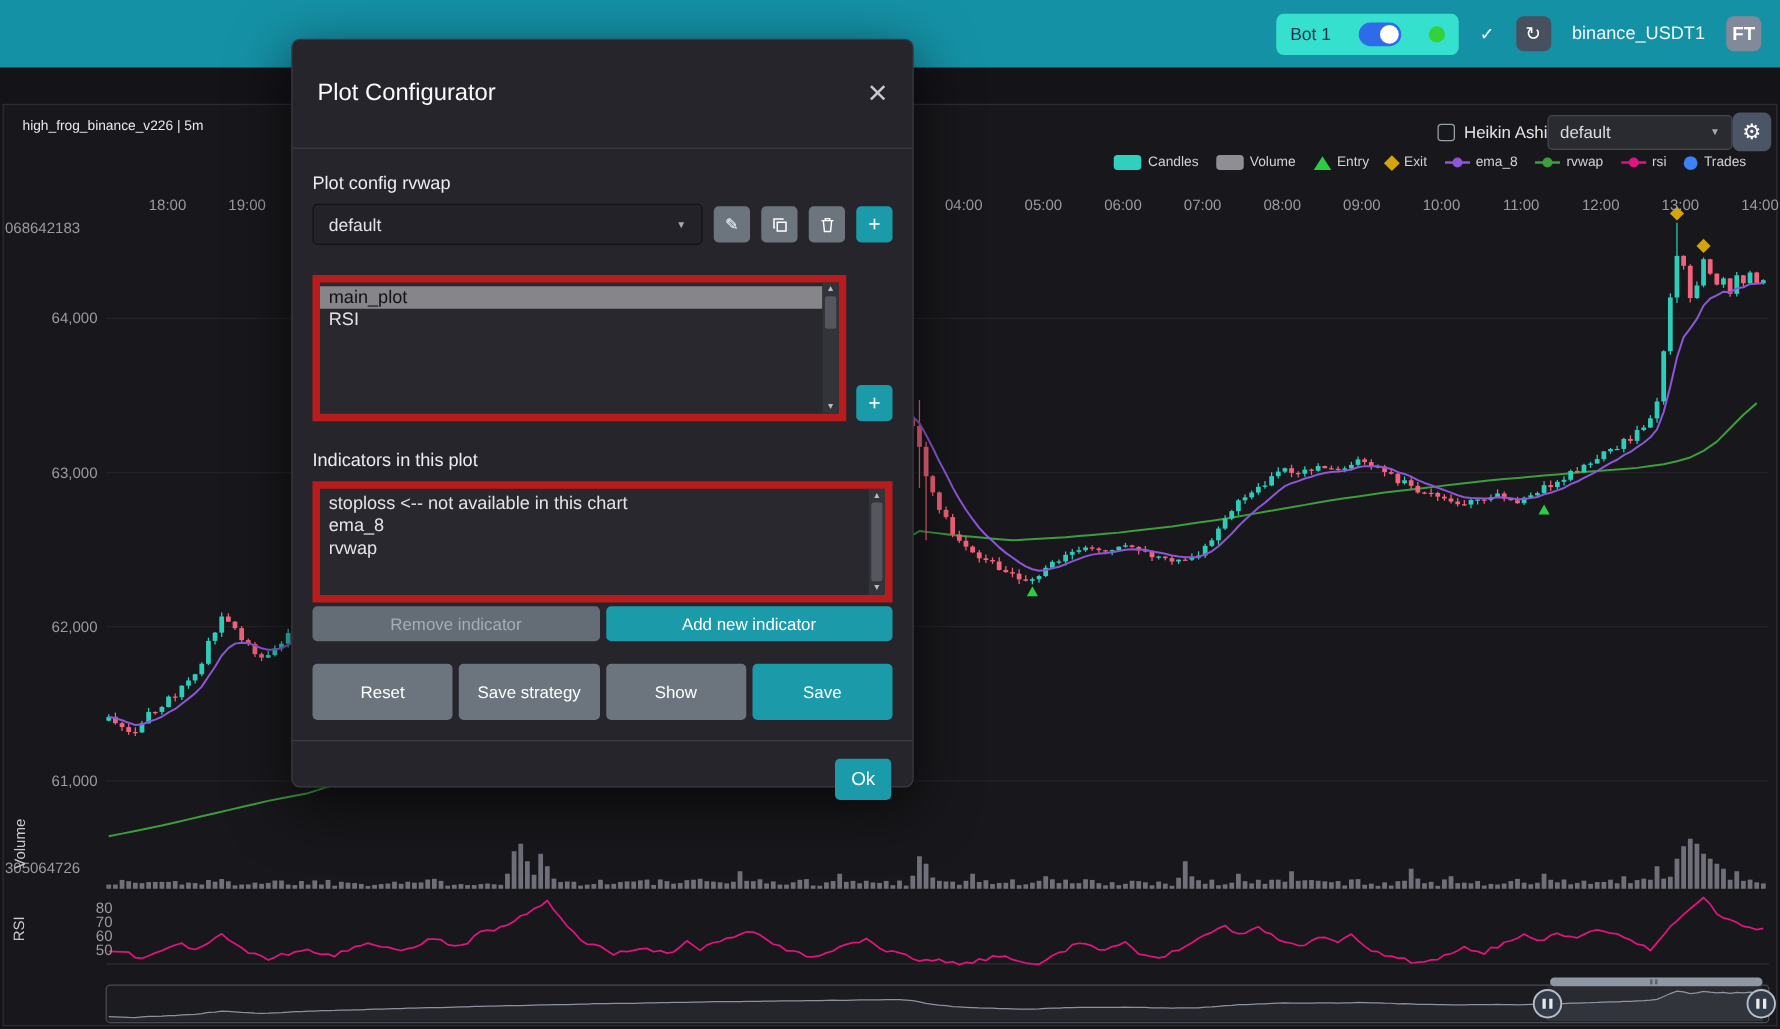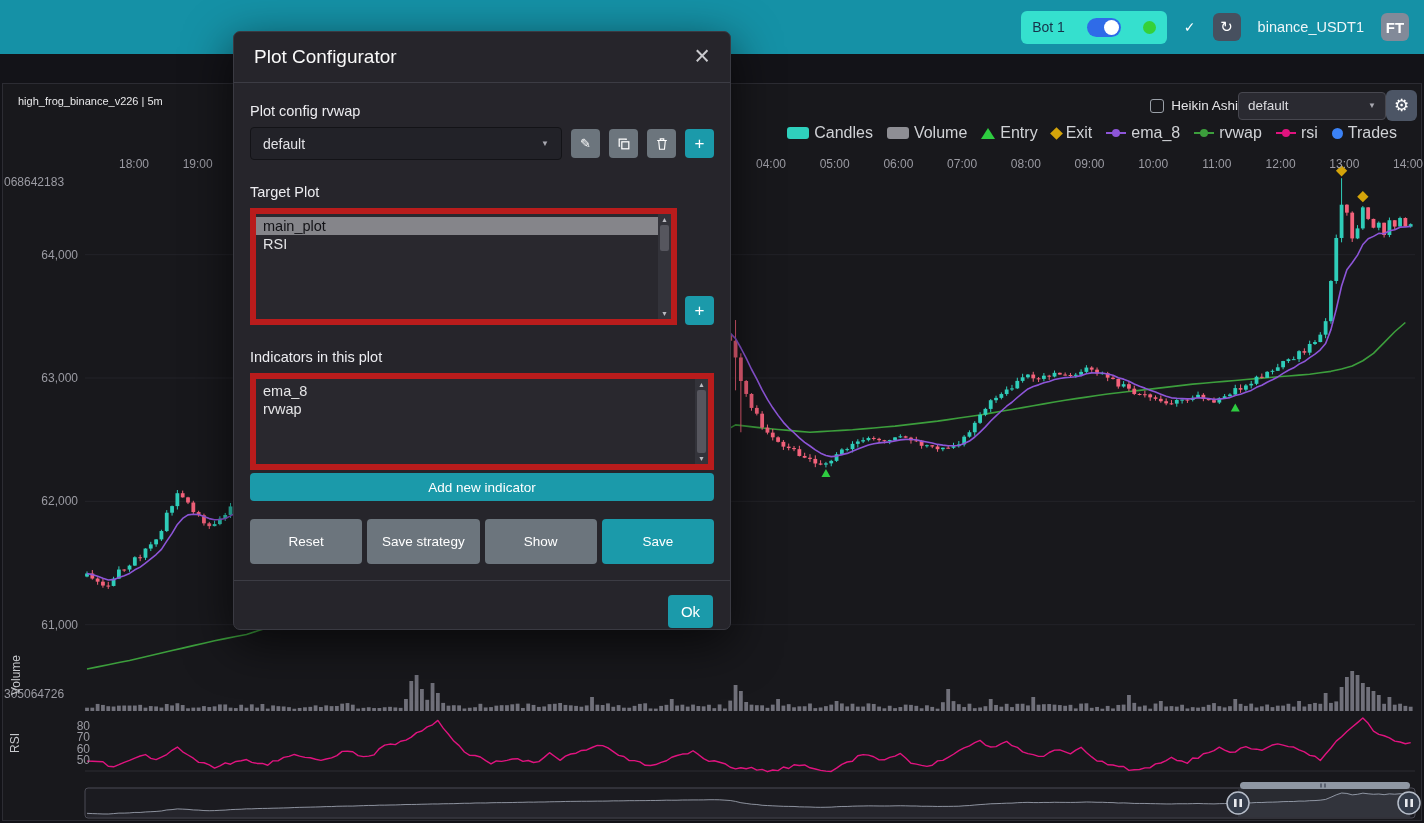--- a/index.html
+++ b/index.html
@@ -53,7 +53,7 @@
   
   .modal{position:absolute;left:233px;top:31px;width:498px;height:599px;background:#26252b;border:1px solid #3a3a42;border-radius:7px;
          box-shadow:0 14px 48px rgba(0,0,0,.65);z-index:10;display:flex;flex-direction:column}
-  .modal-header{display:flex;justify-content:space-between;align-items:flex-end;padding:14px 20px;border-bottom:1px solid #3c3c44}
+  .modal-header{display:flex;justify-content:space-between;align-items:flex-end;padding:32px 20px;border-bottom:1px solid #3c3c44}
   .modal-title{font-size:19px;color:#fafafa}
   .modal-close{font-size:27px;color:#cacace;background:none;border:none;line-height:.8;cursor:pointer}
   .modal-body{padding:20px 16px 16px 16px;flex:1}

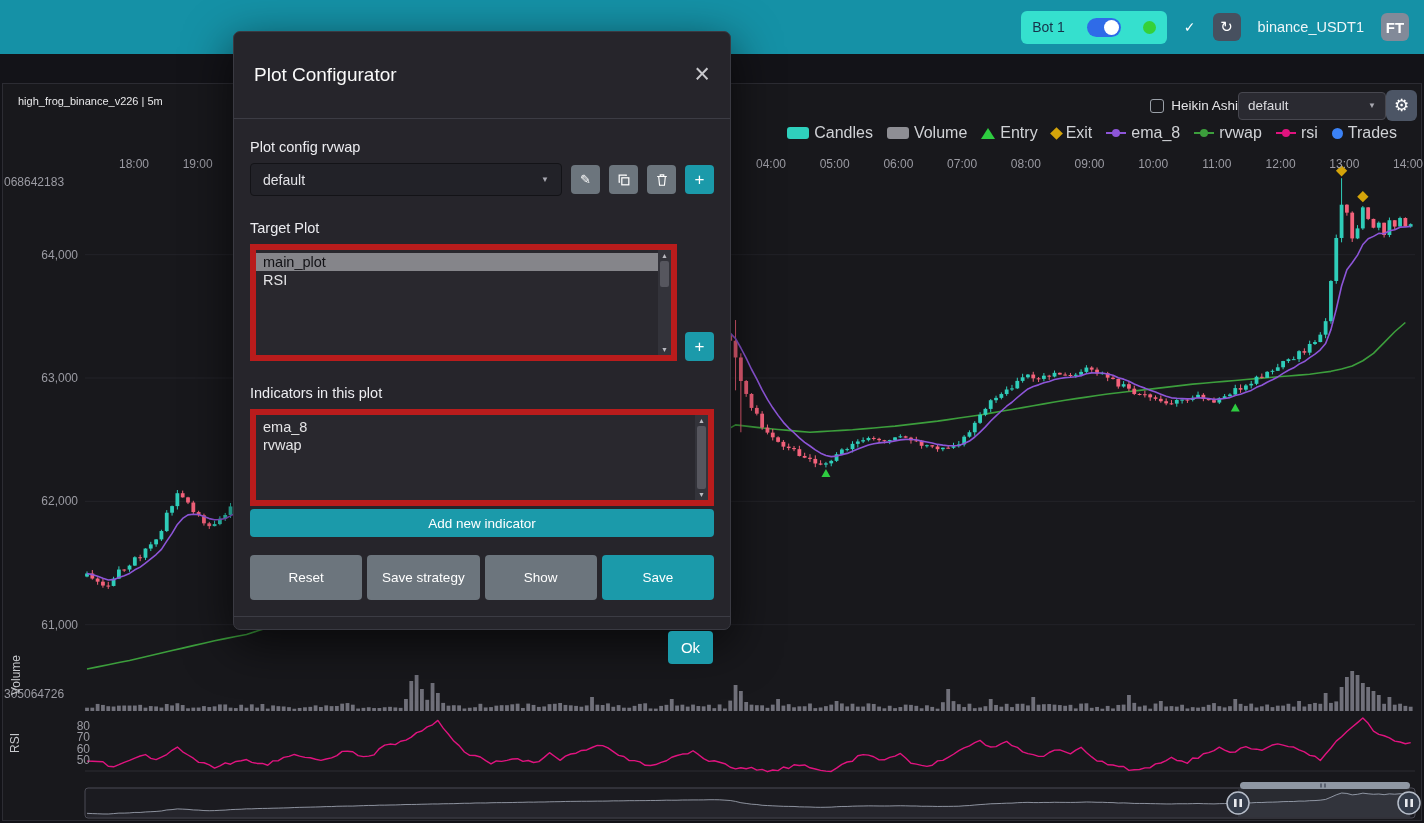--- a/index.html
+++ b/index.html
@@ -36,7 +36,7 @@
   .gear-btn{width:31px;height:31px;border:none;border-radius:6px;background:#4c5565;color:#fff;font-size:17px;line-height:1;
             display:flex;align-items:center;justify-content:center;cursor:pointer}
 
-  .legend{position:absolute;top:124px;right:27px;display:flex;align-items:center;gap:14px;z-index:2;font-size:16px;color:#d0d2d6}
+  .legend{position:absolute;top:124px;right:27px;display:flex;align-items:center;gap:14px;z-index:2;font-size:11px;color:#d0d2d6}
   .lg-item{display:flex;align-items:center;gap:5px;cursor:pointer}
   .lg-ic{display:inline-block}
   .lg-ic.rect{width:22px;height:12px;border-radius:3px}

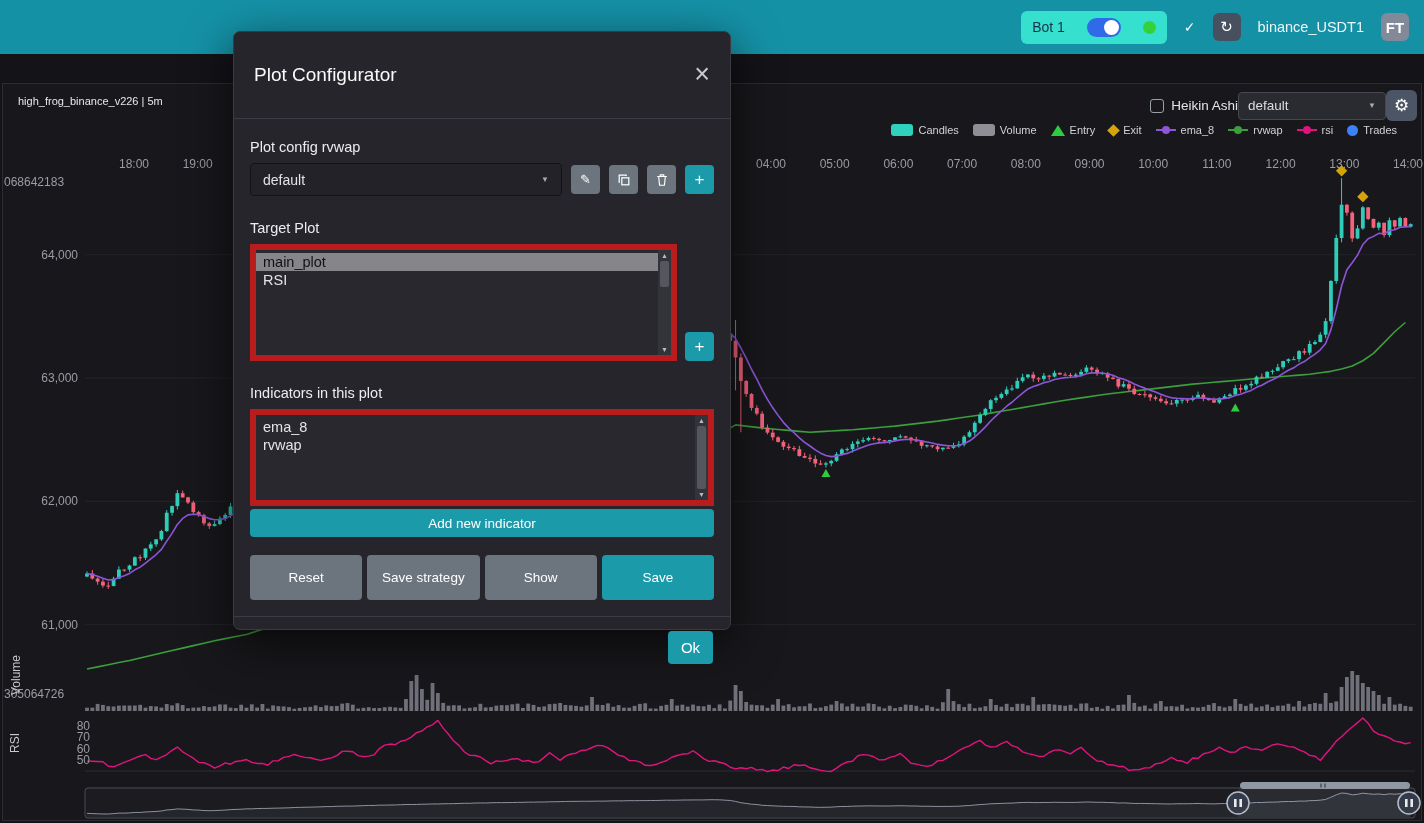--- a/index.html
+++ b/index.html
@@ -1021,7 +1021,6 @@
         </button>
     </div>
 
-    <div class="field-label">Target Plot</div>
     <div class="target-row">
       <div class="listbox target-box">
         <div class="list-items" id="target-list">

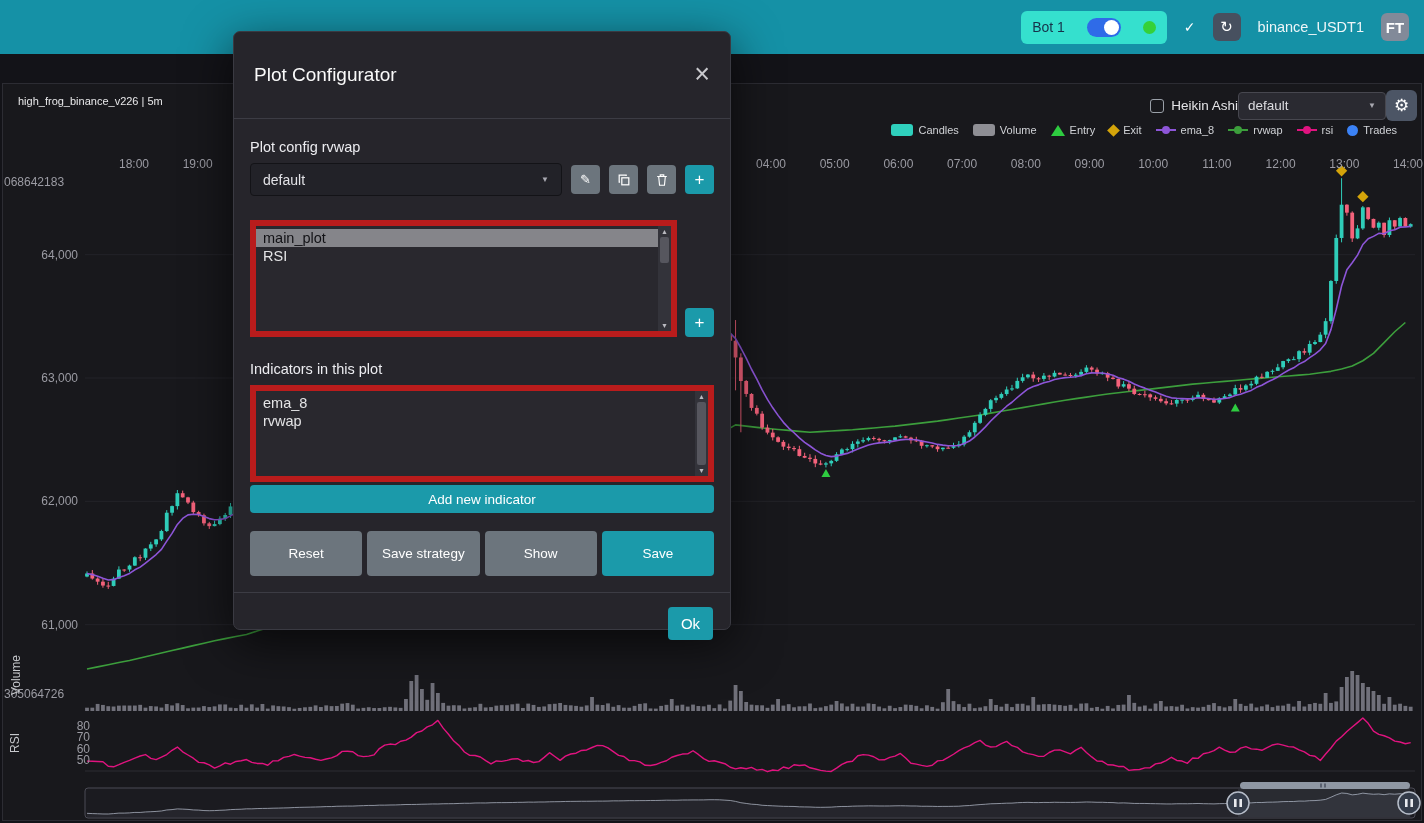--- a/index.html
+++ b/index.html
@@ -1043,6 +1043,7 @@
     <div class="field-label">Indicators in this plot</div>
     <div class="listbox ind-box">
       <div class="list-items" id="indicator-list">
+          <div class="list-item">stoploss &lt;-- not available in this chart</div>
           <div class="list-item">ema_8</div>
           <div class="list-item">rvwap</div>
         </div>

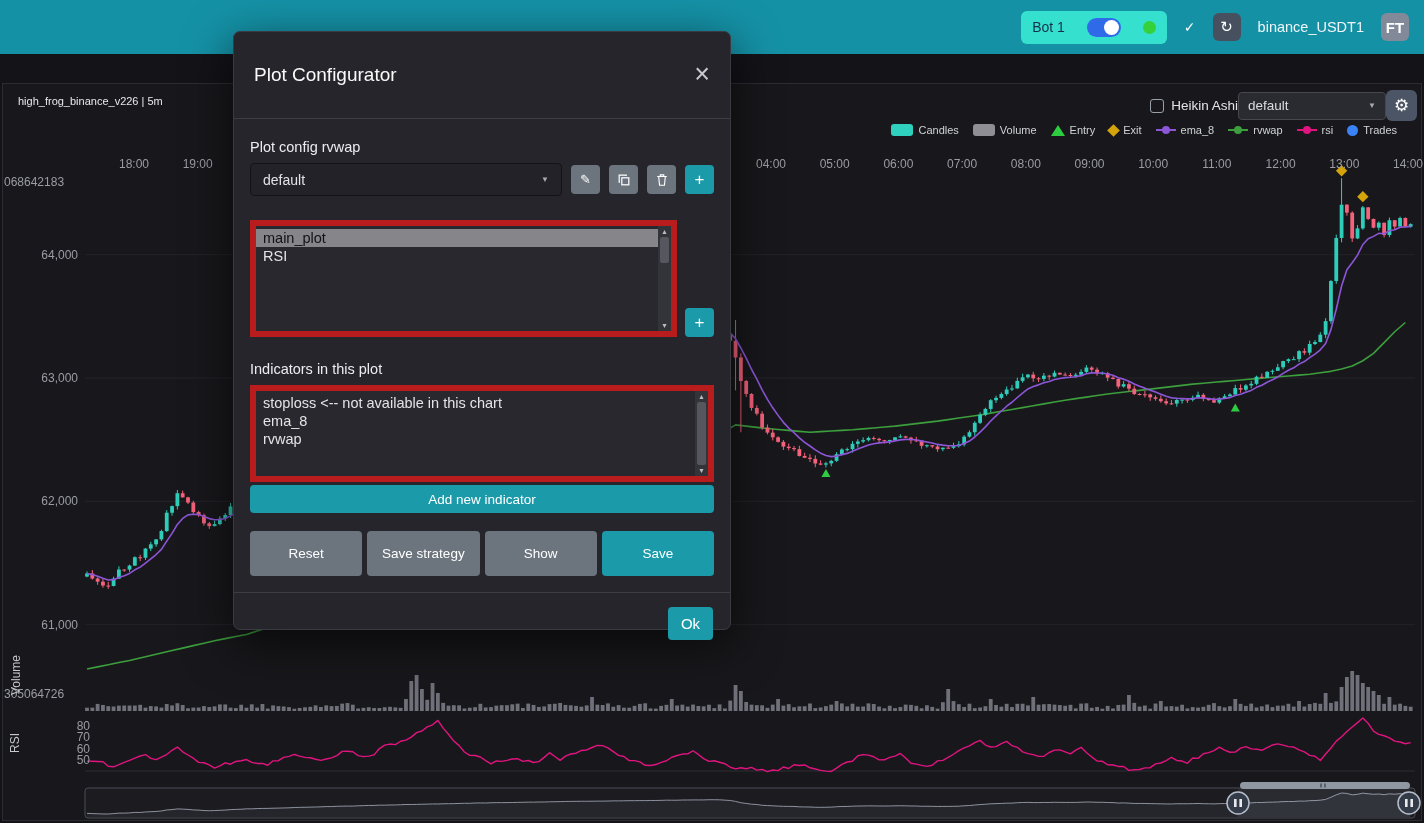--- a/index.html
+++ b/index.html
@@ -1054,6 +1054,7 @@
       </div>
     </div>
     <div class="btn-row two">
+      <button class="btn muted">Remove indicator</button>
       <button class="btn teal">Add new indicator</button>
     </div>
     <div class="btn-row four">

